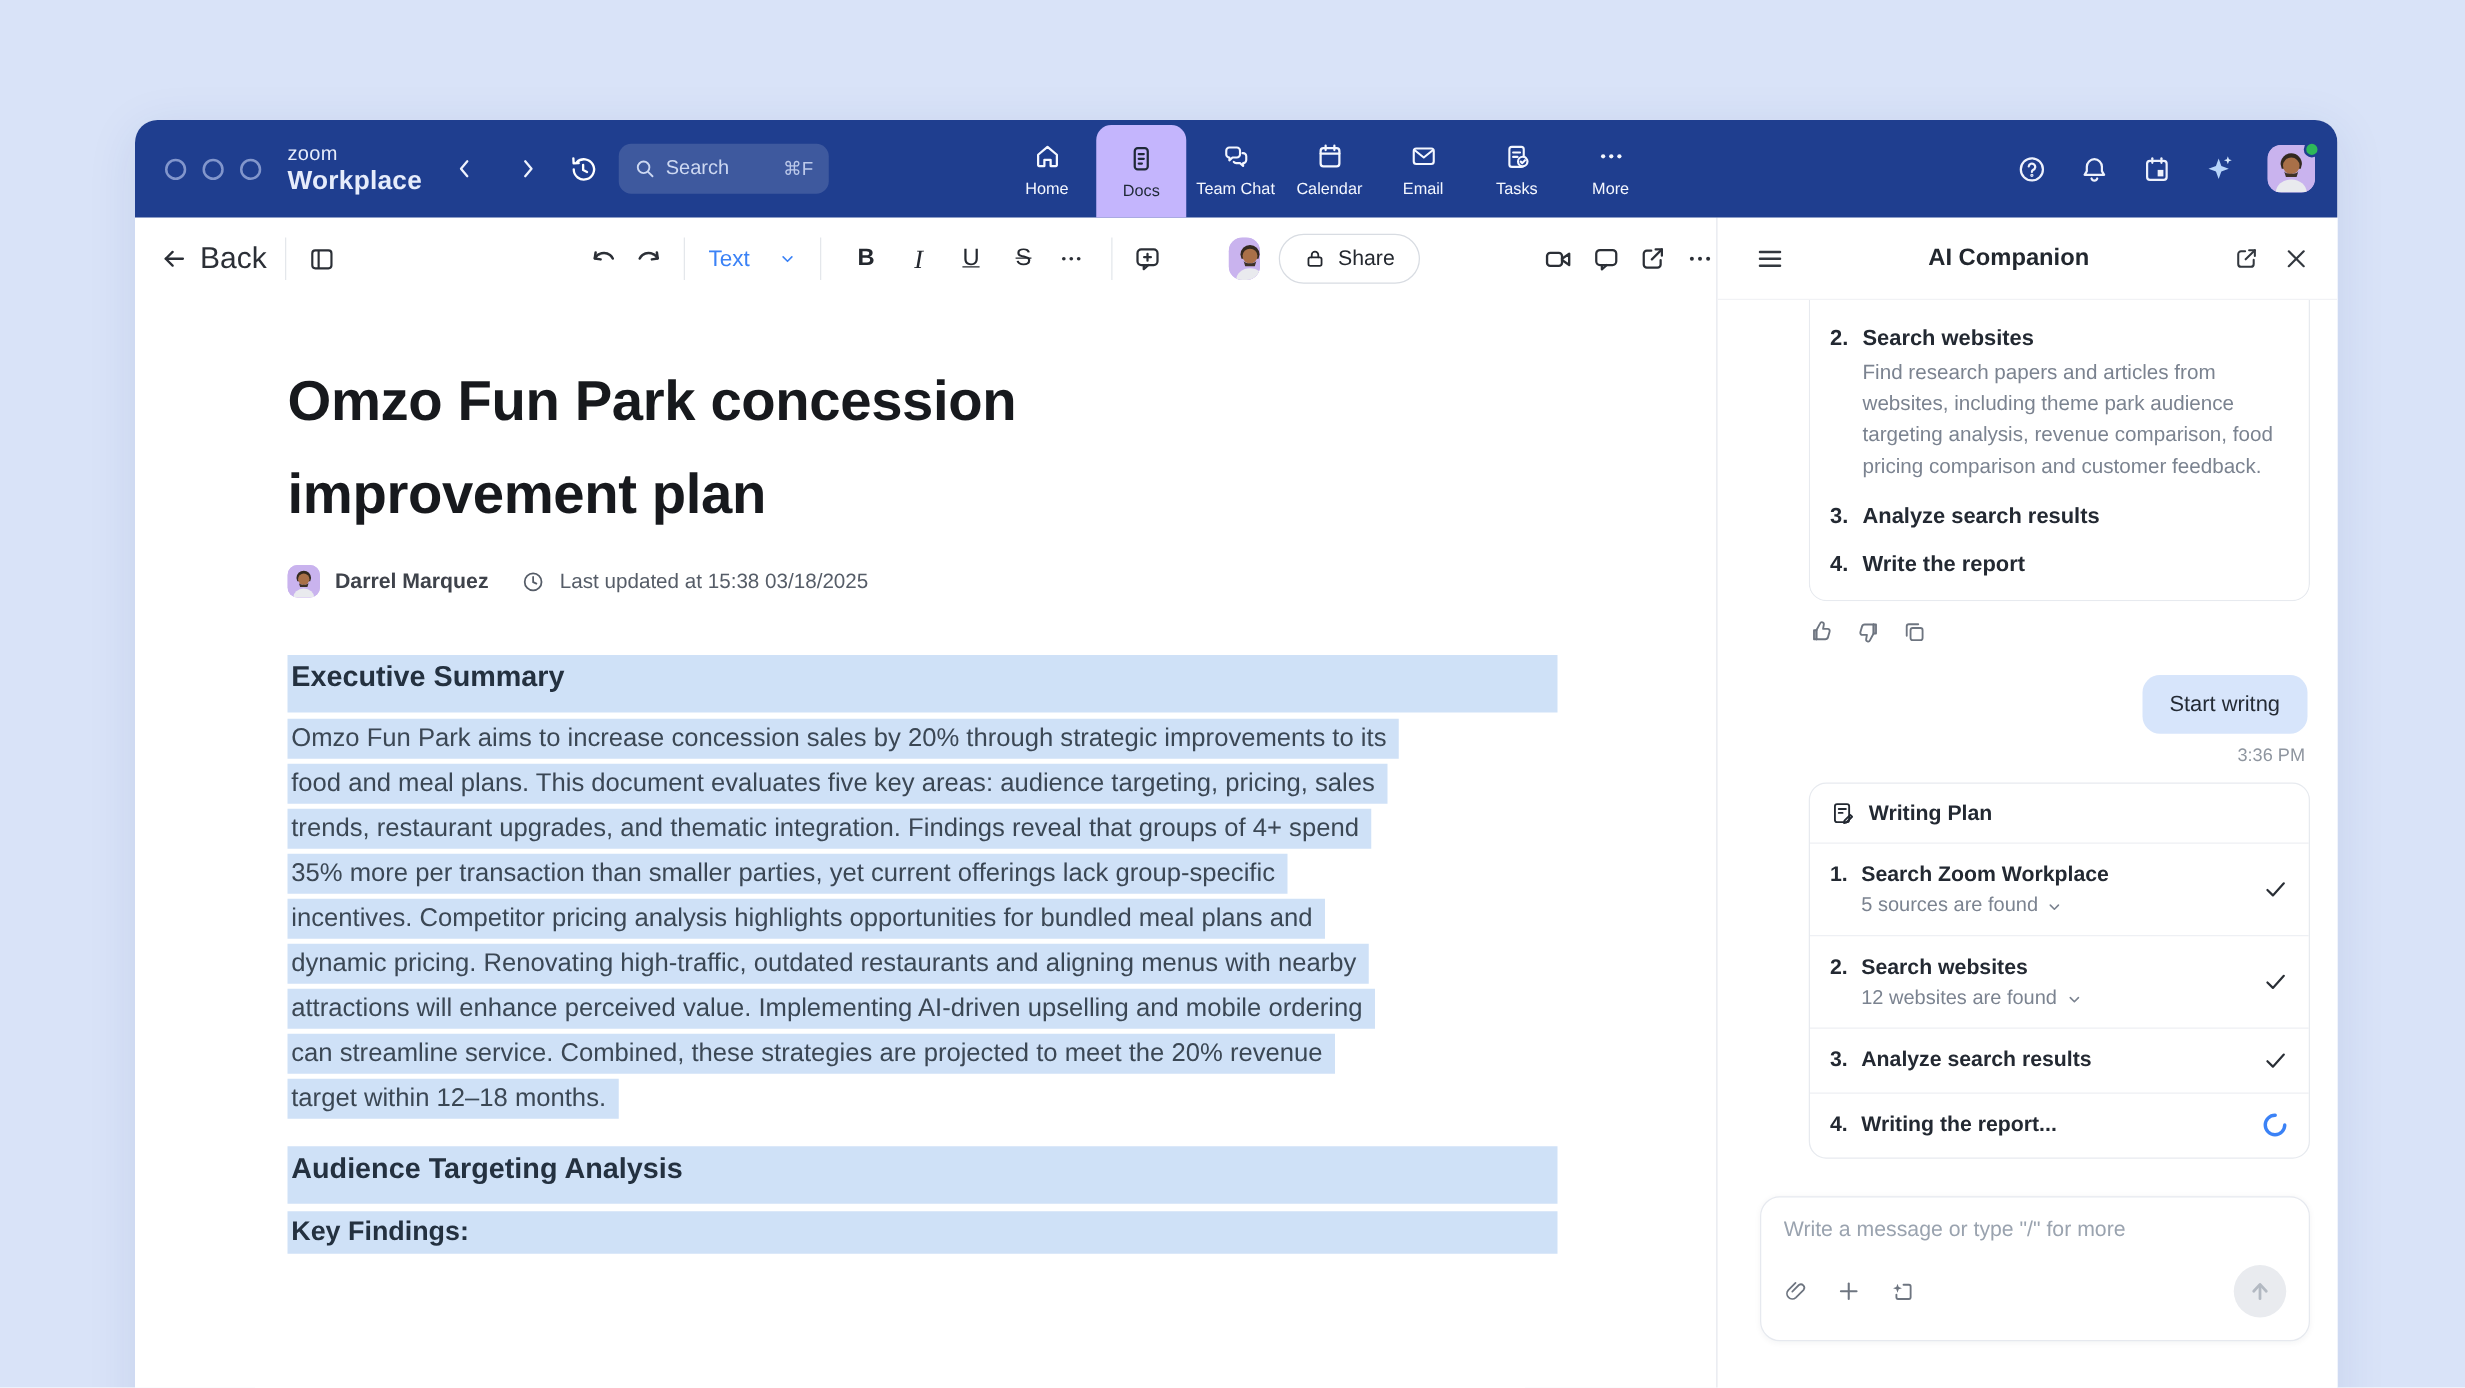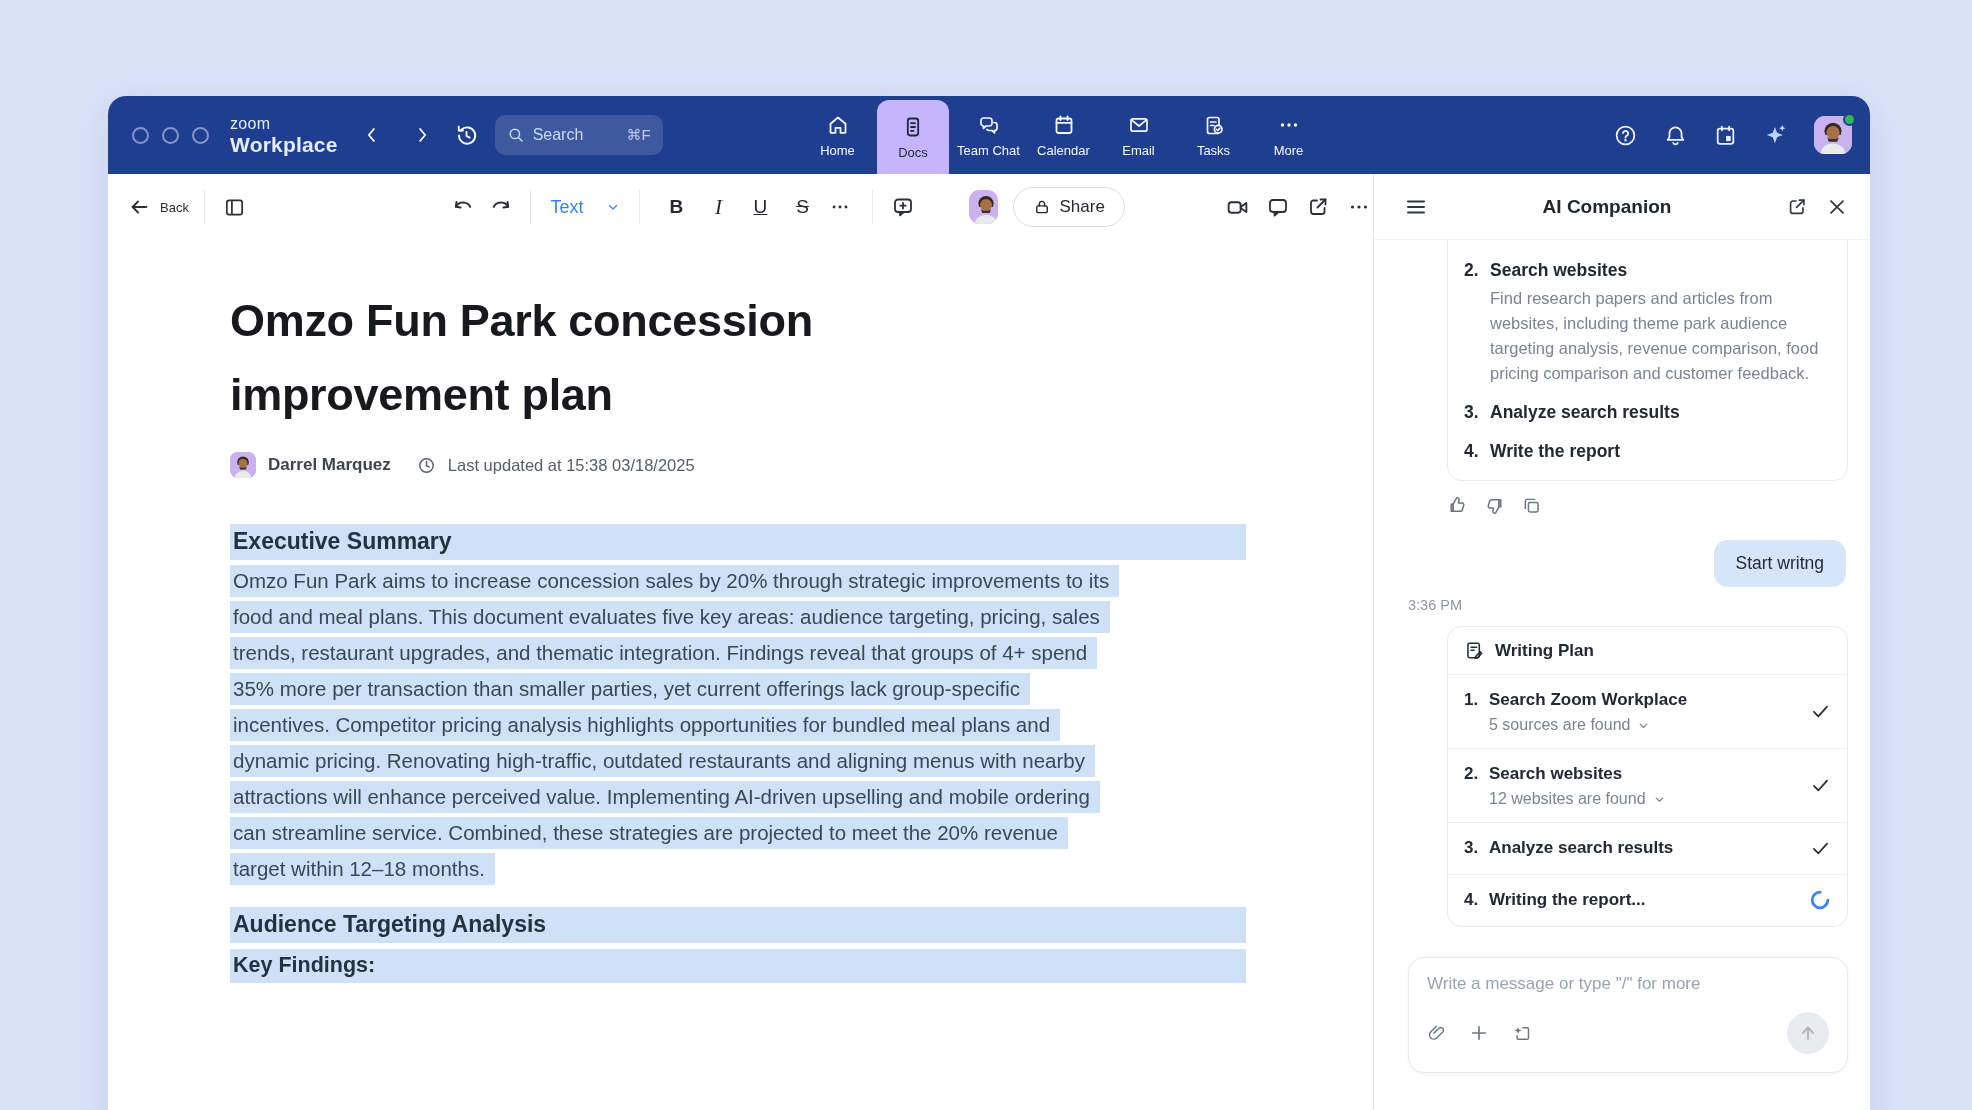--- a/index.html
+++ b/index.html
@@ -63,7 +63,7 @@
   
   .toolbar { height:66px; flex-shrink:0; display:flex; align-items:center; padding-left:20px; color:#2b2f36; }
   .tb-div { width:1px; height:34px; background:#e4e7eb; margin:0 15px; flex-shrink:0; }
-  .back-btn { display:flex; align-items:center; gap:10px; font-size:13px; color:#2b2f36; cursor:default; }
+  .back-btn { display:flex; align-items:center; gap:10px; font-size:24px; color:#2b2f36; cursor:default; }
   .icon-btn { display:flex; align-items:center; justify-content:center; color:inherit; }
   .tb-icon { width:34px; height:34px; border-radius:8px; }
   .fmt-group { display:flex; align-items:center; }

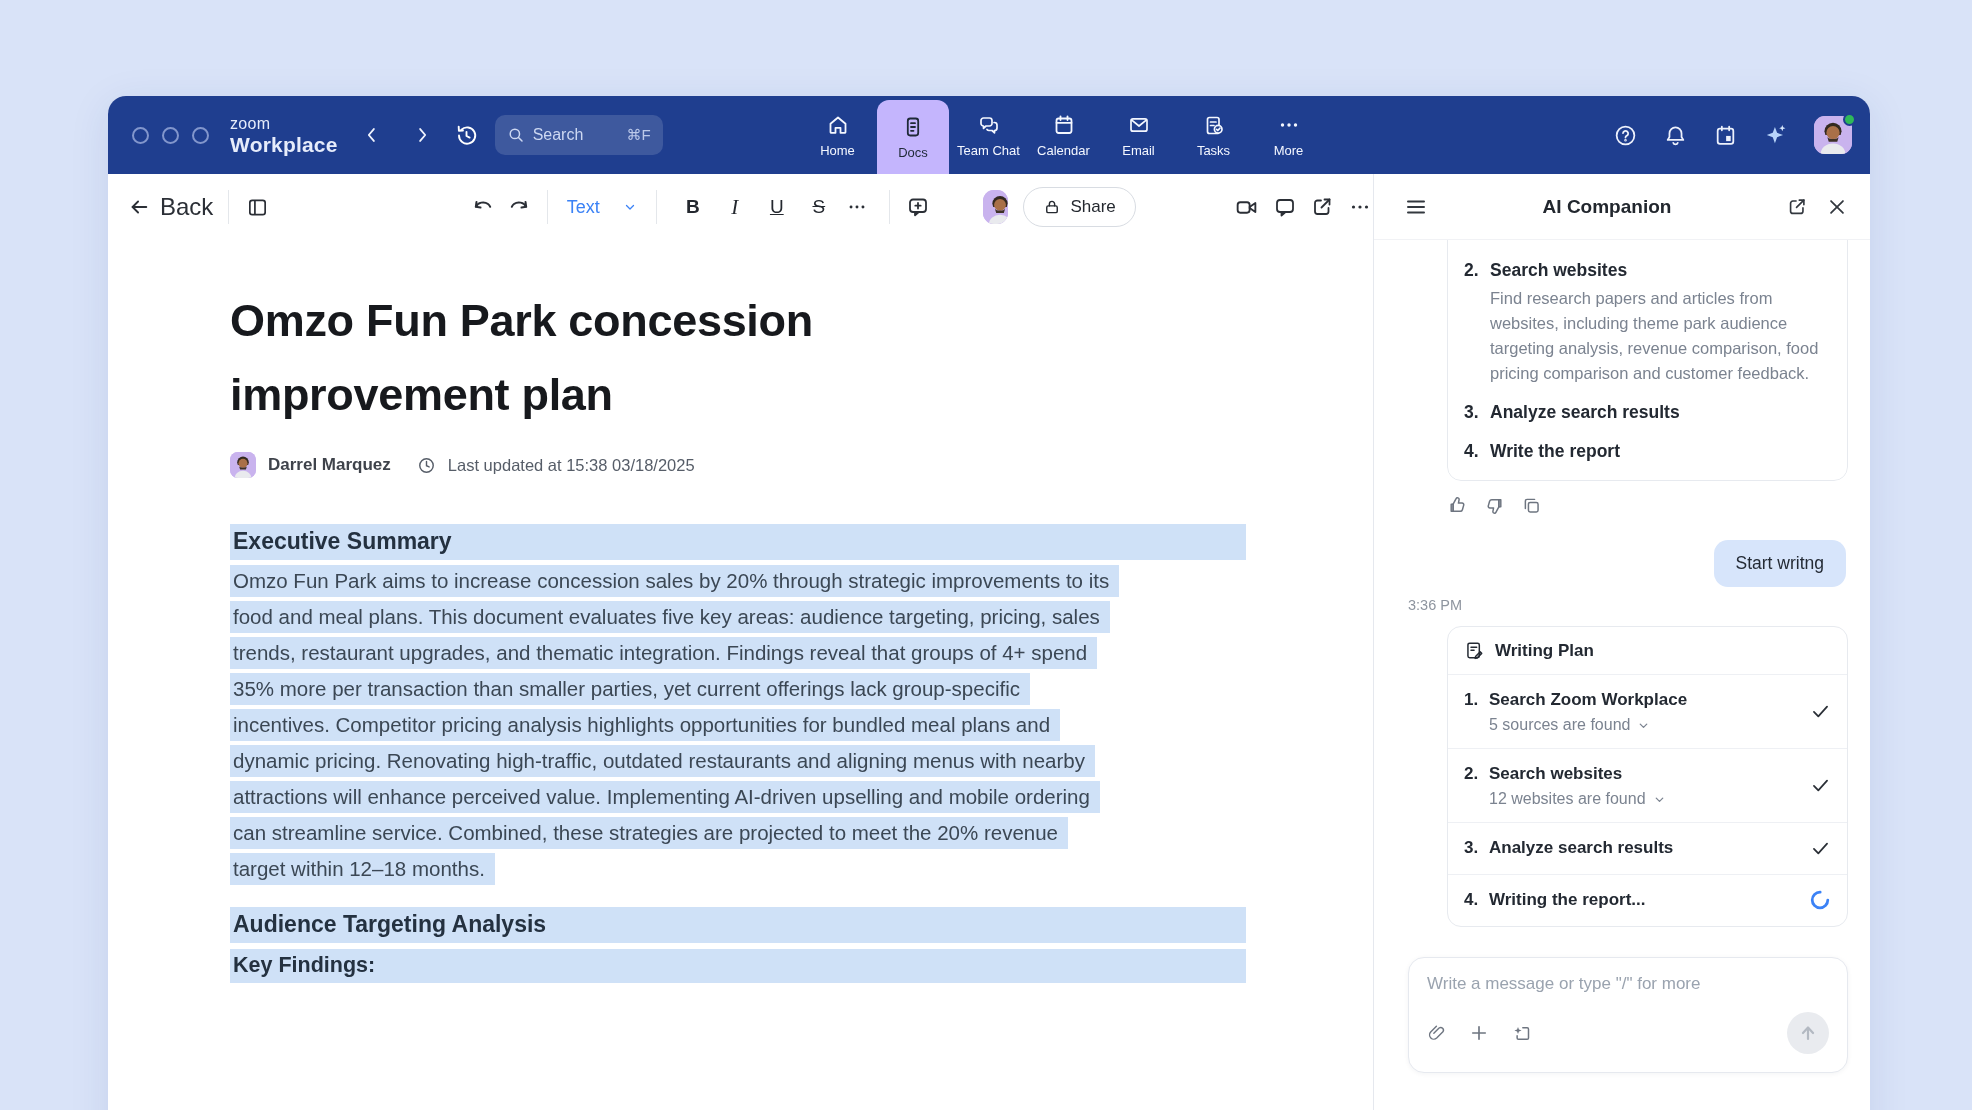--- a/index.html
+++ b/index.html
@@ -93,7 +93,7 @@
   .meta-clock { margin-left:14px; color:#565d68; }
   .doc-content { width:1016px; margin-top:46px; }
   .band { background:#cfe1f7; }
-  .h2 { font-size:23px; font-weight:700; color:#243140; padding:4px 8px 5px 3px; margin-bottom:5px; }
+  .h2 { font-size:23px; font-weight:700; color:#243140; padding:4px 8px 15px 3px; margin-bottom:5px; }
   .h2b { margin-top:22px; }
   .h3 { font-size:21.5px; font-weight:700; color:#243140; padding:4px 8px 5px 3px; margin-top:6px; }
   .line {

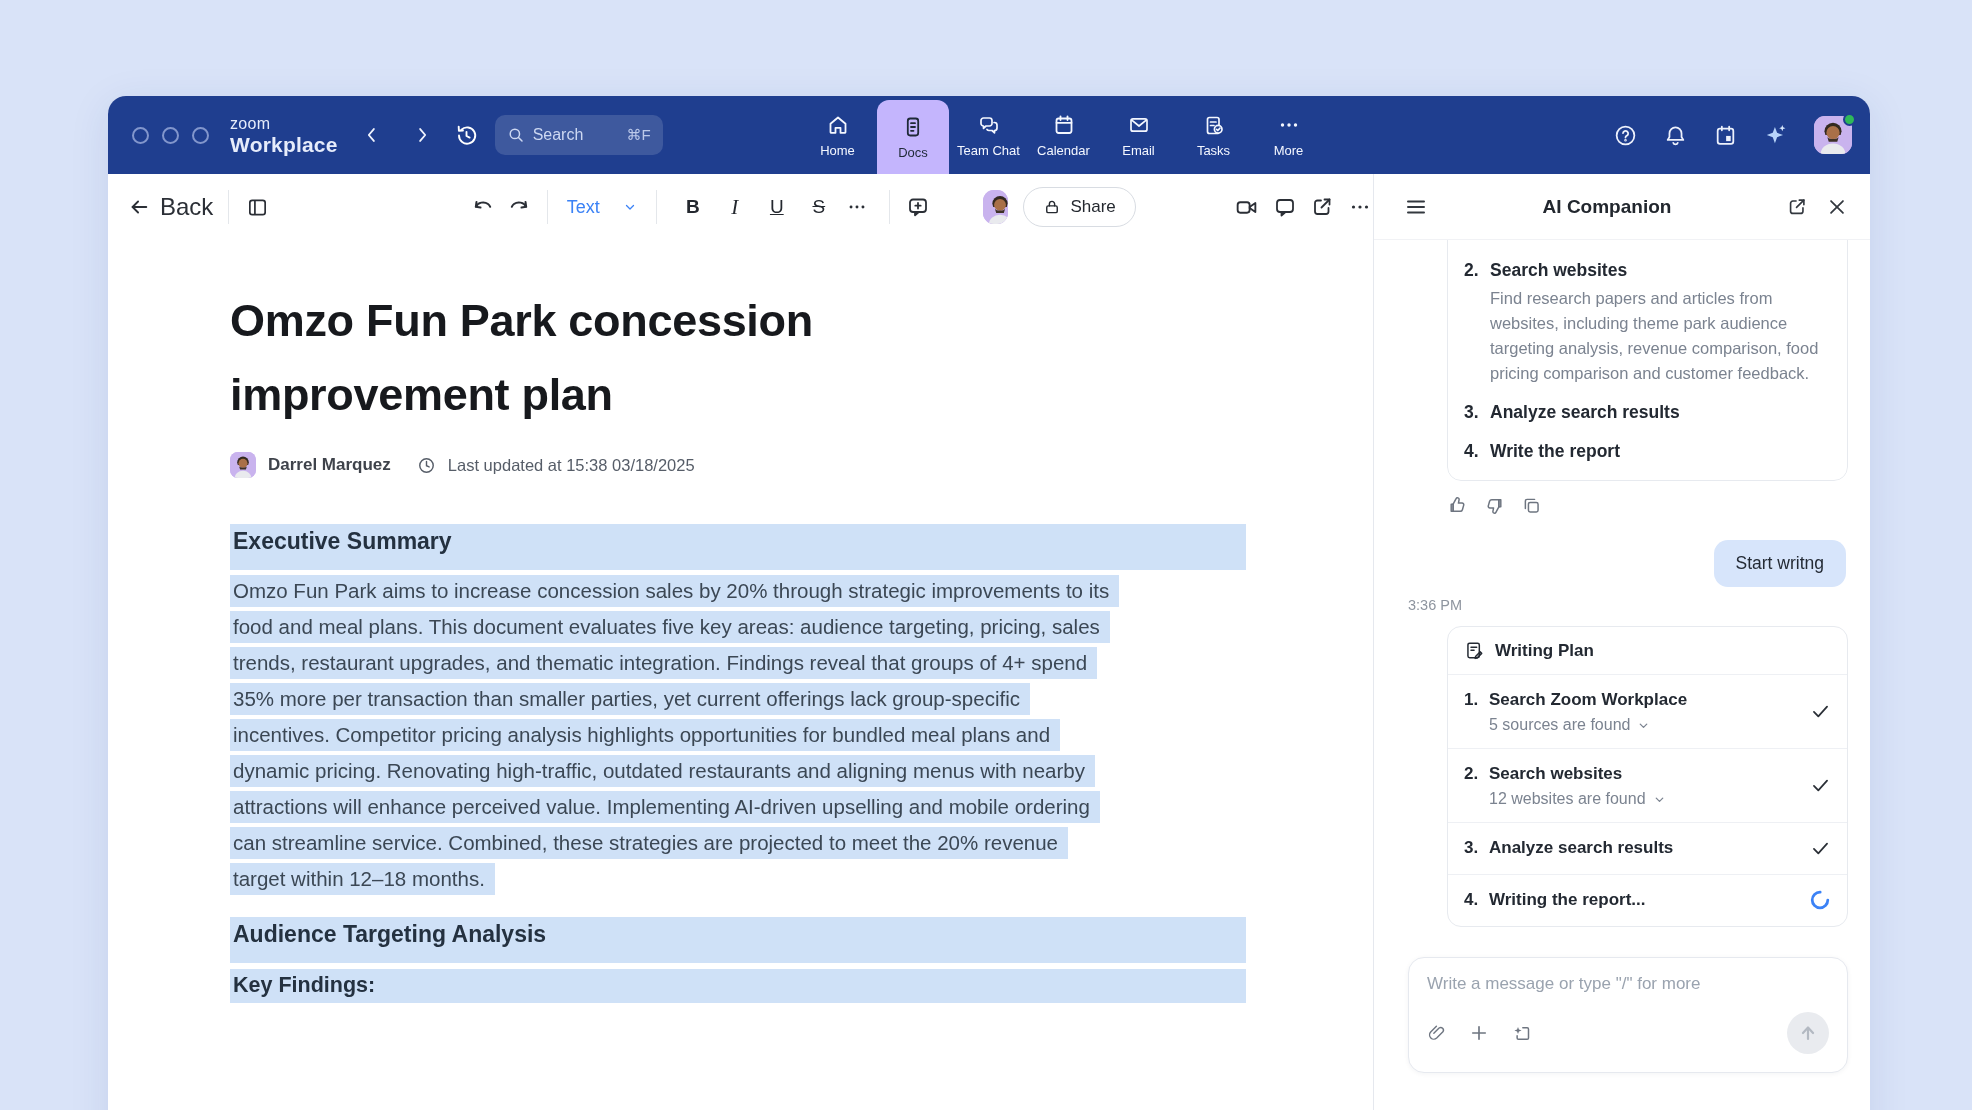--- a/index.html
+++ b/index.html
@@ -121,7 +121,7 @@
   .feedback { display:flex; align-items:center; gap:16px; margin:14px 0 0 39px; color:#6e7580; }
   .bubble-row { display:flex; justify-content:flex-end; margin-top:24px; padding-right:2px; }
   .bubble { background:#d7e5fb; border-radius:14px; padding:13px 22px; font-size:17.5px; color:#242b35; }
-  .time { text-align:left; font-size:14.5px; color:#8e959f; margin-top:10px; padding-right:4px; }
+  .time { text-align:right; font-size:14.5px; color:#8e959f; margin-top:10px; padding-right:4px; }
   .ai-row { display:flex; align-items:center; gap:13px; margin-top:28px; }
   .ai-ack { font-size:17.5px; color:#232932; }
   .plan-card { margin:13px 0 0 39px; }

